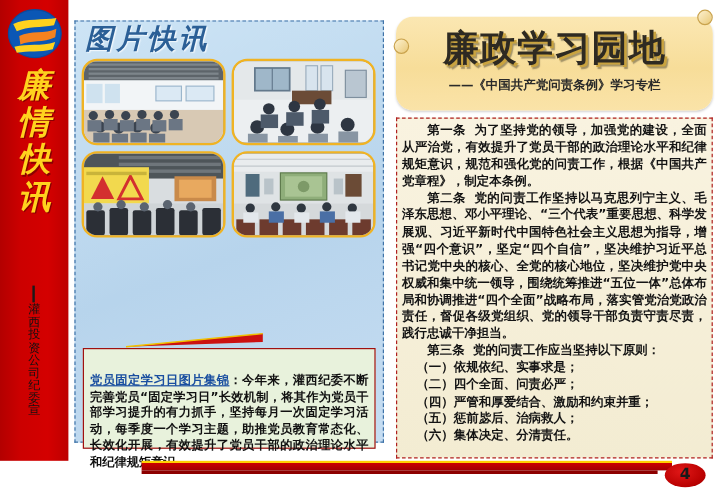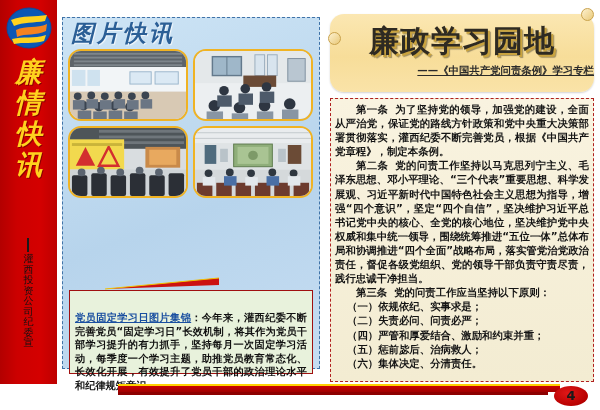--- a/index.html
+++ b/index.html
@@ -136,11 +136,10 @@
   }
   .r-sub{
     position:absolute;left:0;top:50px;width:264px;
-    text-align:right;
+    text-align:center;
     font-size:10.4px;
     color:#2a2a2a;
     font-weight:bold;
-    text-decoration:underline;
   }
   .r-body{
     position:absolute;left:0;top:84px;width:264px;height:284px;

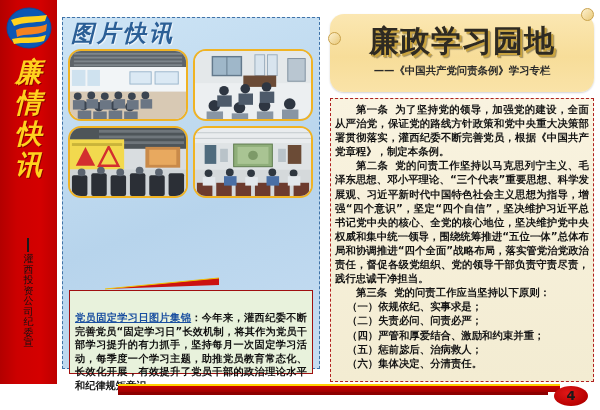--- a/index.html
+++ b/index.html
@@ -405,7 +405,7 @@
 
     <div class="r-body">
 
-      <p class="art"><b class="artno">第一条</b><span>为了坚持党的领导，加强党的建设，全面从严治党，保证党的路线方针政策和党中央重大决策部署贯彻落实，灌西纪委不断完善党员，根据《中国共产党章程》，制定本条例。</span></p>
+      <p class="art"><b class="artno">第一条</b><span>为了坚持党的领导，加强党的建设，全面从严治党，有效提升了党员干部的政治理论水平和纪律规矩意识，规范和强化党的问责工作，根据《中国共产党章程》，制定本条例。</span></p>
 
       <p class="art"><b class="artno">第二条</b><span>党的问责工作坚持以马克思列宁主义、毛泽东思想、邓小平理论、“三个代表”重要思想、科学发展观、习近平新时代中国特色社会主义思想为指导，增强“四个意识”，坚定“四个自信”，坚决维护习近平总书记党中央的核心、全党的核心地位，坚决维护党中央权威和集中统一领导，围绕统筹推进“五位一体”总体布局和协调推进“四个全面”战略布局，落实管党治党政治责任，督促各级党组织、党的领导干部负责守责尽责，践行忠诚干净担当。</span></p>
 

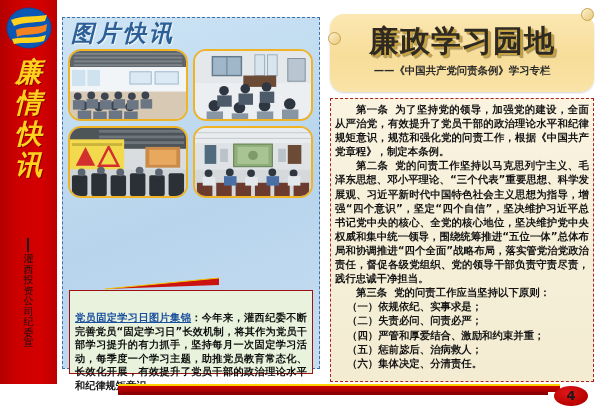--- a/index.html
+++ b/index.html
@@ -412,7 +412,7 @@
       <p class="art"><b class="artno">第三条</b><b>党的问责工作应当坚持以下原则：</b></p>
 
       <p class="item">（一）依规依纪、实事求是；</p>
-      <p class="item">（二）失责必问、问责必严；</p>
+      <p class="item">（二）四个全面、问责必严；</p>
       <p class="item">（四）严管和厚爱结合、激励和约束并重；</p>
       <p class="item">（五）惩前毖后、治病救人；</p>
       <p class="item">（六）集体决定、分清责任。</p>

